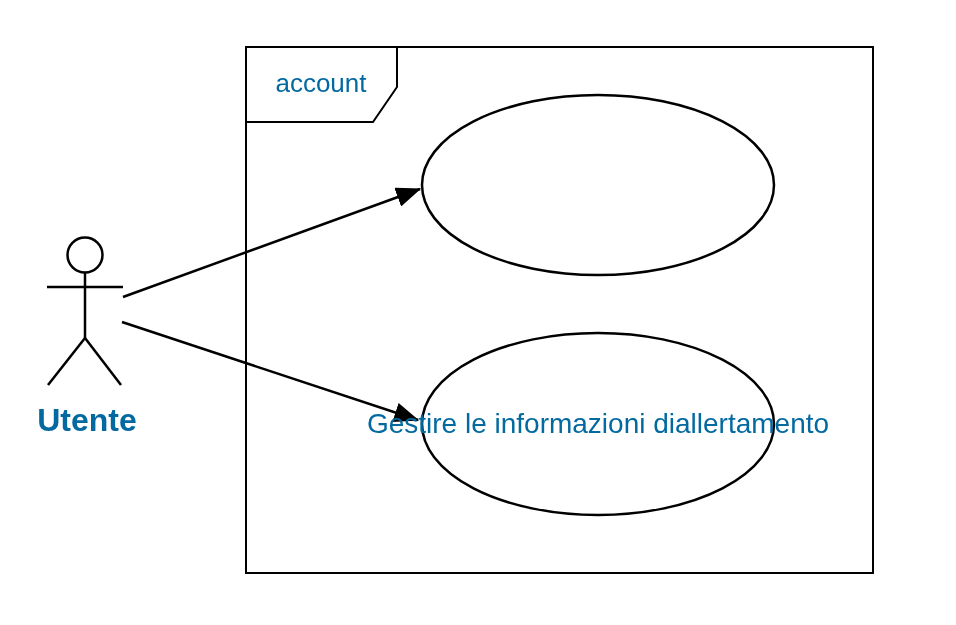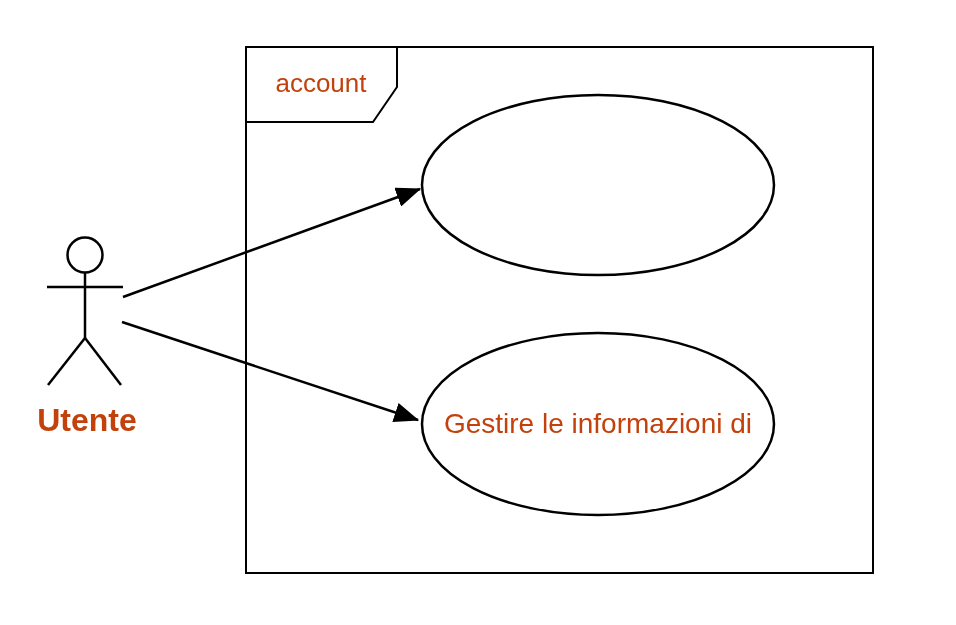--- a/index.html
+++ b/index.html
@@ -22,7 +22,7 @@
   }
   .label {
     position: absolute;
-    color: #c2410c;
+    color: #0369a1;
     font-family: "Liberation Sans", sans-serif;
     display: flex;
     align-items: center;

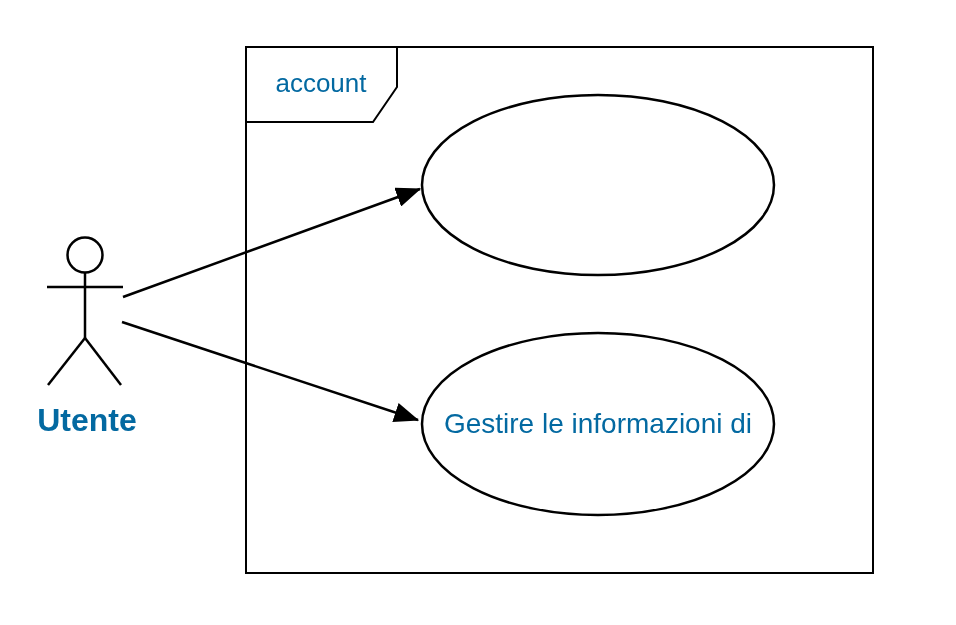--- a/index.html
+++ b/index.html
@@ -99,6 +99,7 @@
 
   <div class="label label-usecase-2">
     <span>Gestire le informazioni di</span>
+    <span>allertamento</span>
   </div>
 
   <div class="label label-actor">Utente</div>

